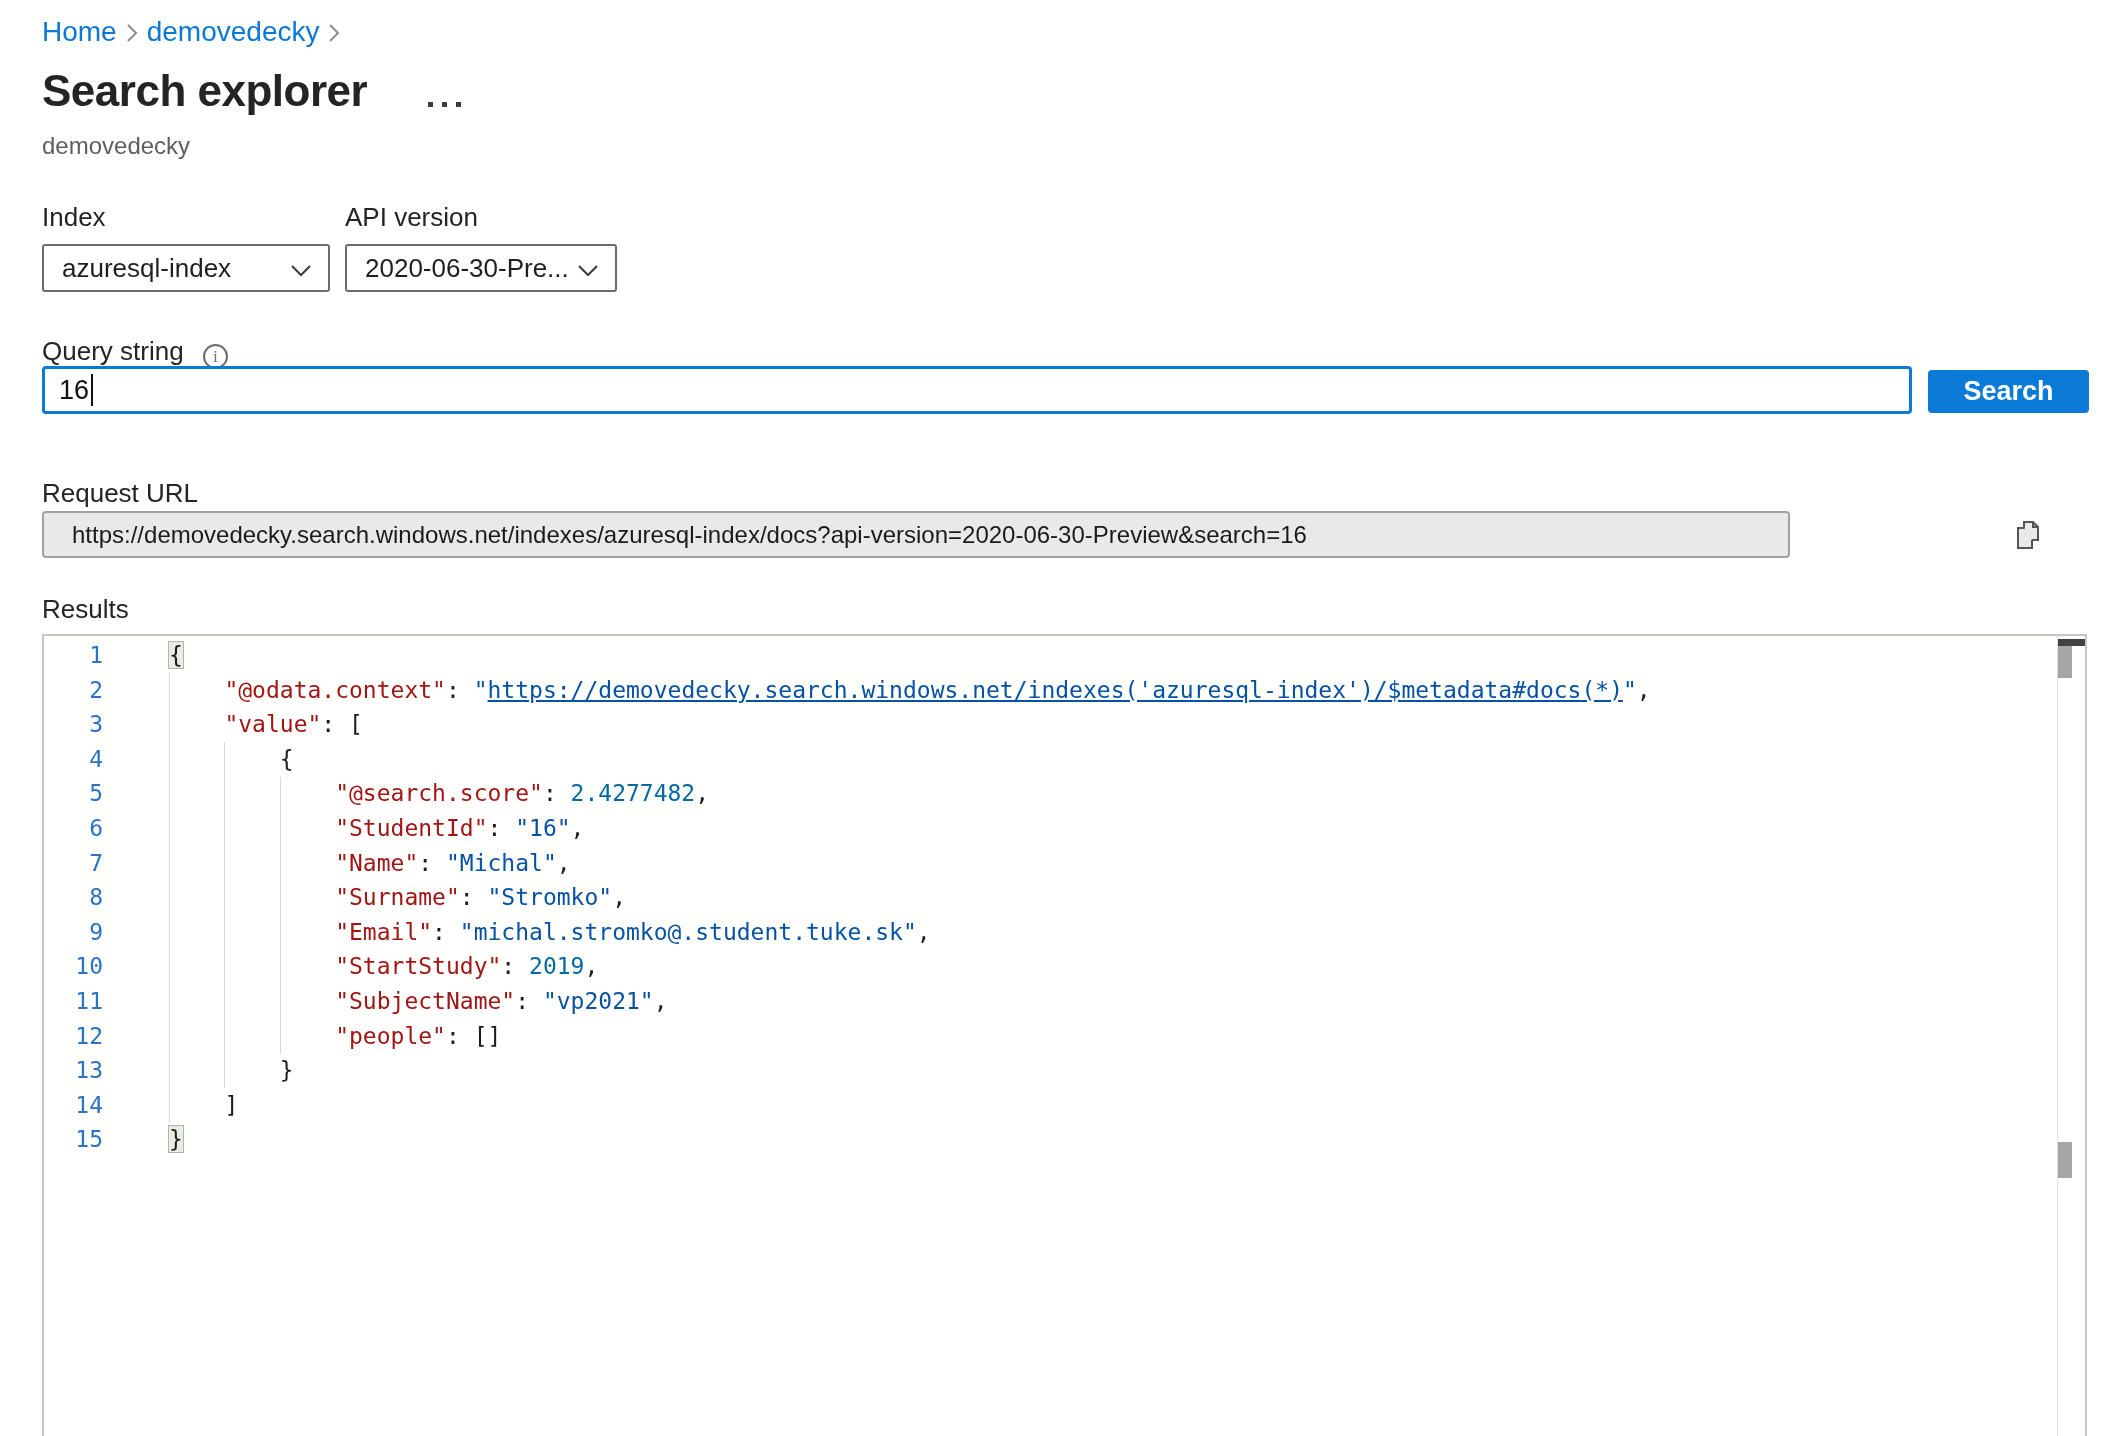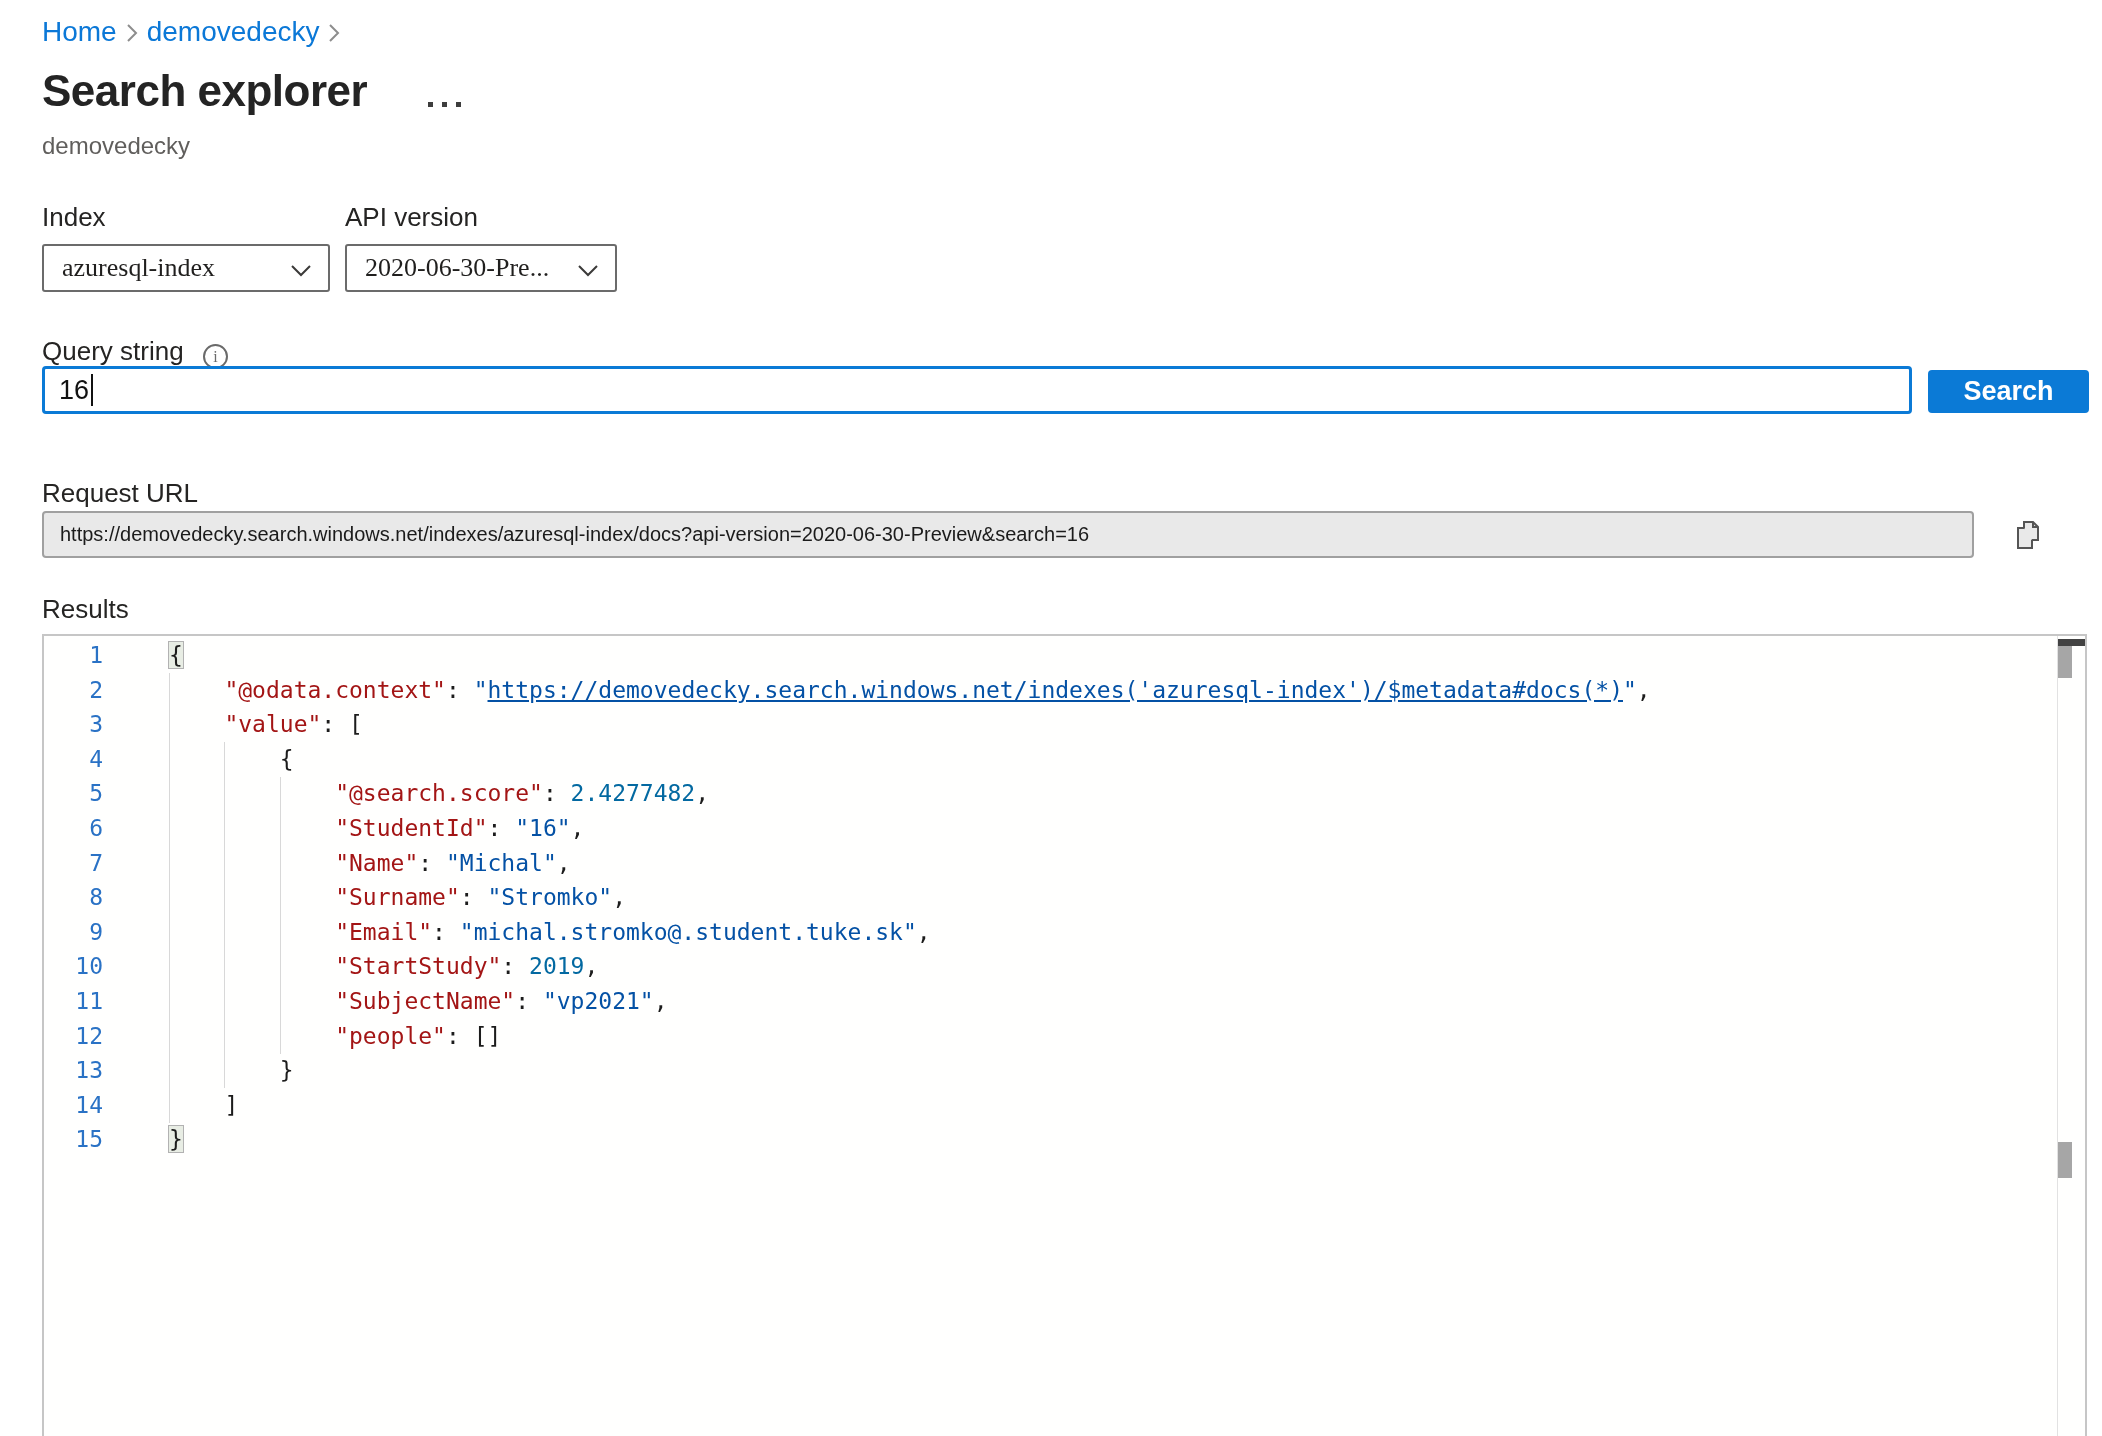--- a/index.html
+++ b/index.html
@@ -32,7 +32,7 @@
               padding:0 16px 0 18px; font-size:26px; color:#201f1e; cursor:pointer; }
   .dd-index { left:42px; width:288px; }
   .dd-api { left:345px; width:272px; }
-  .dd-text { white-space:nowrap; overflow:hidden;font-family:Liberation Serif, serif; }
+  .dd-text { white-space:nowrap; overflow:hidden; }
 
   
   .info-icon { position:absolute; left:203px; top:344px; width:25px; height:25px; border:2px solid #6a6a6a;

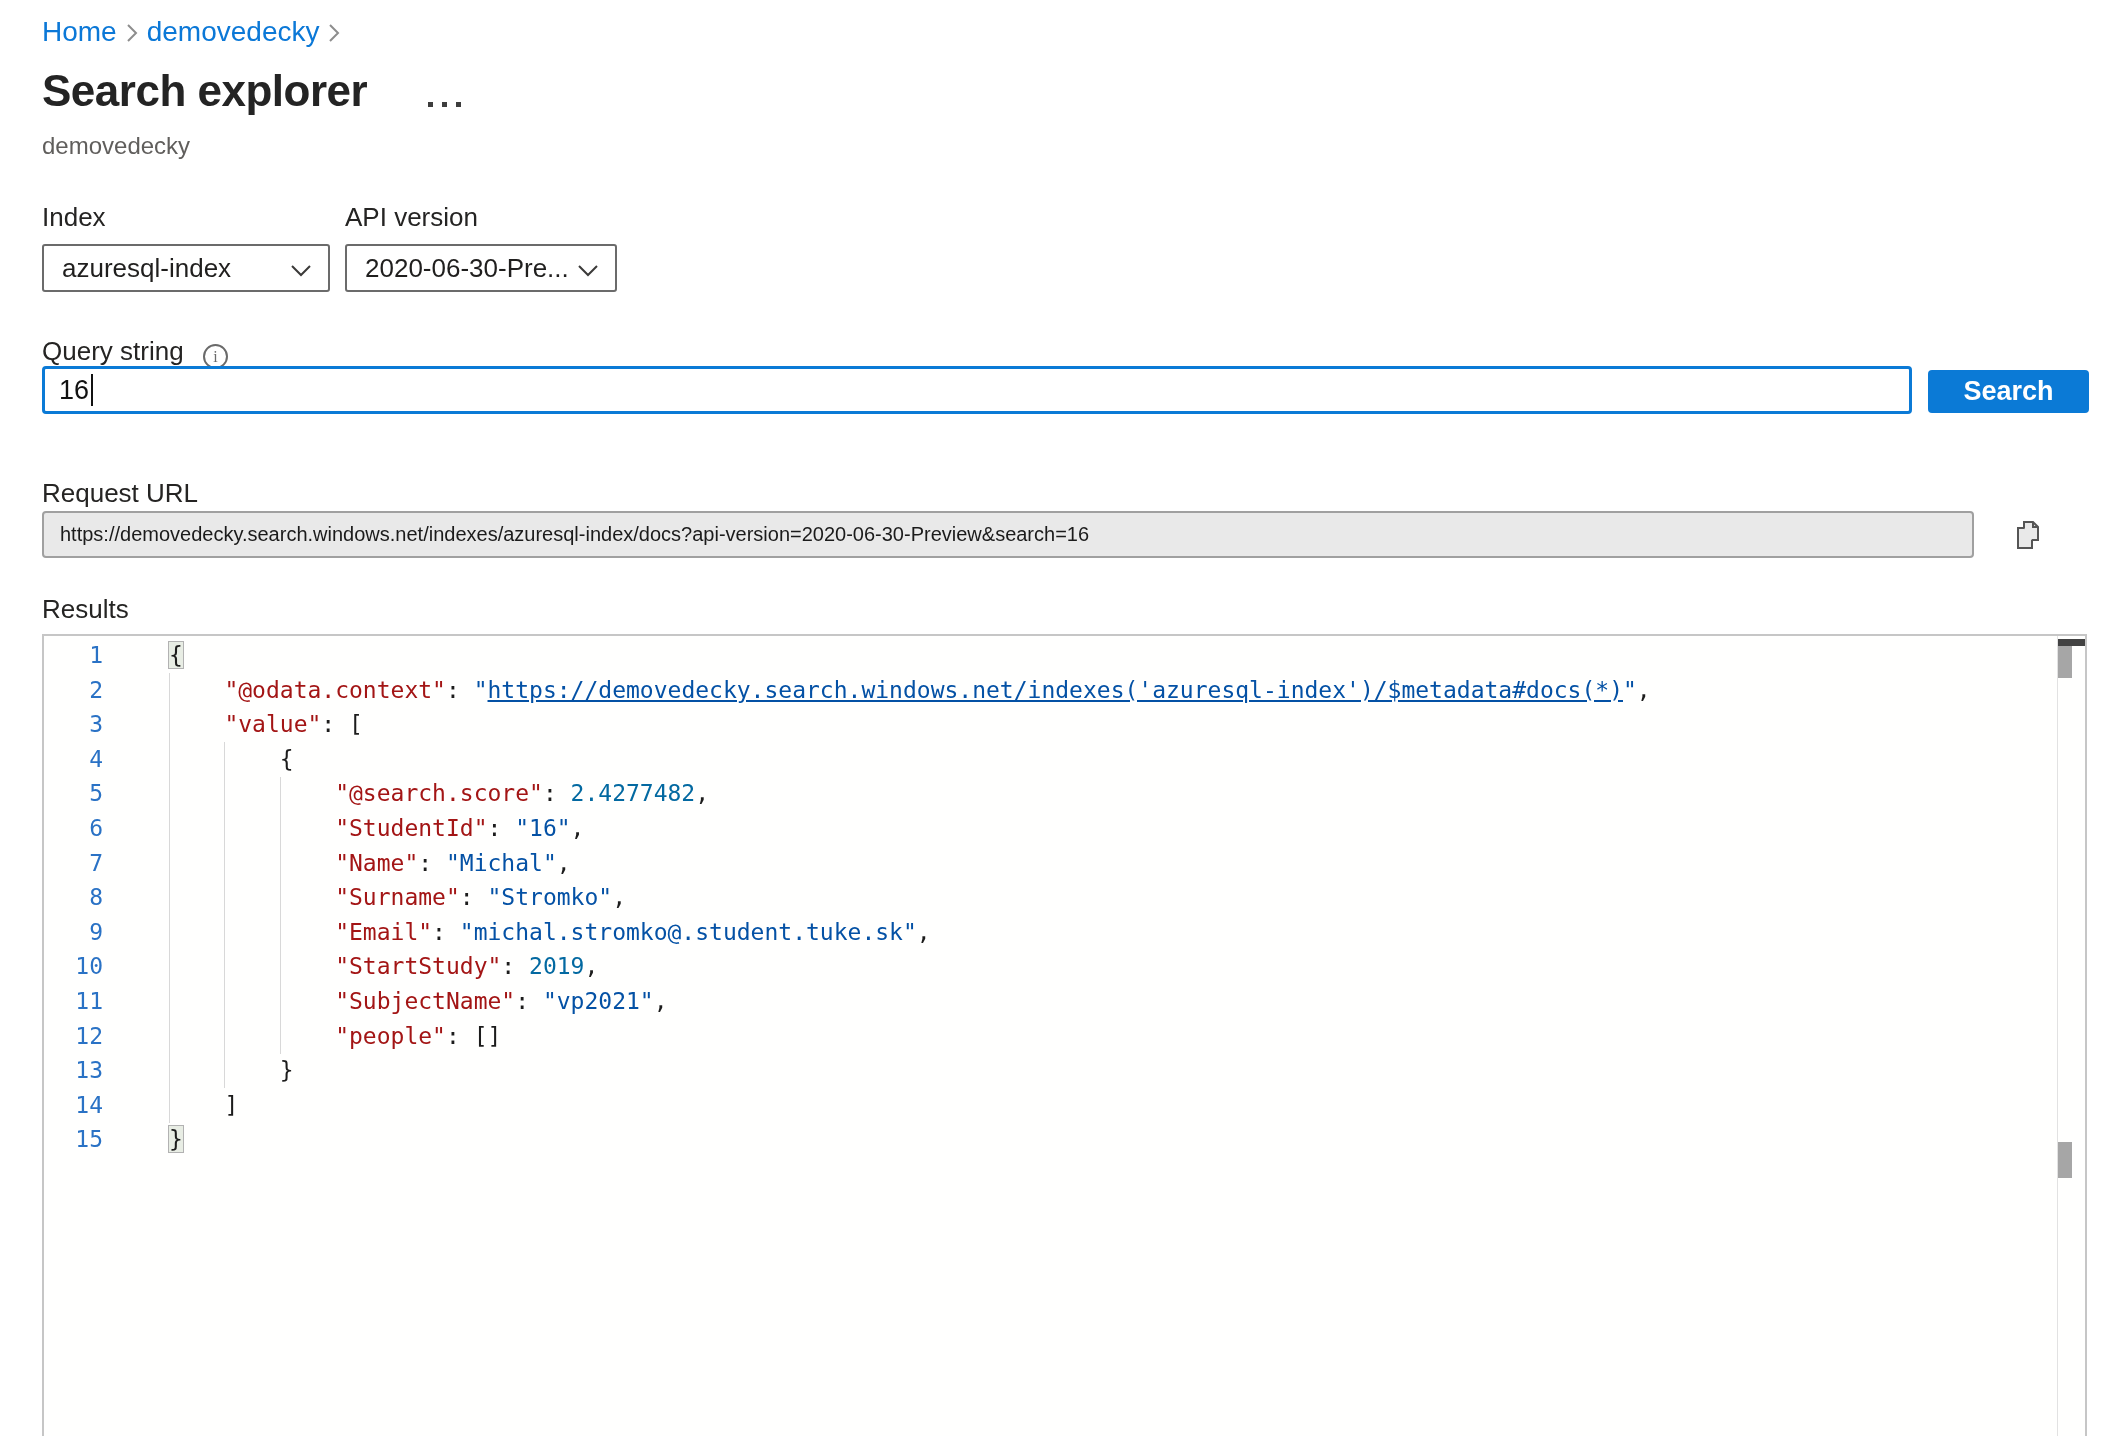--- a/index.html
+++ b/index.html
@@ -50,9 +50,9 @@
                 font-family:"Liberation Sans", sans-serif; cursor:pointer; display:flex; align-items:center; justify-content:center; }
 
   
-  .url-field { position:absolute; left:42px; top:511px; width:1932px; height:47px; background:#e9e9e9;
+  .url-field { position:absolute; left:42px; top:511px; width:1748px; height:47px; background:#e9e9e9;
                border:2px solid #a0a0a0; border-radius:4px; display:flex; align-items:center;
-               padding:0 60px 0 16px; font-size:20px; color:#1b1b1b; white-space:nowrap; overflow:hidden; }
+               padding:0 60px 0 28px; font-size:24px; color:#1b1b1b; white-space:nowrap; overflow:hidden; }
   .copy-btn { position:absolute; right:58px; top:519px; width:32px; height:32px; cursor:pointer;
               display:flex; align-items:center; justify-content:center; }
 

